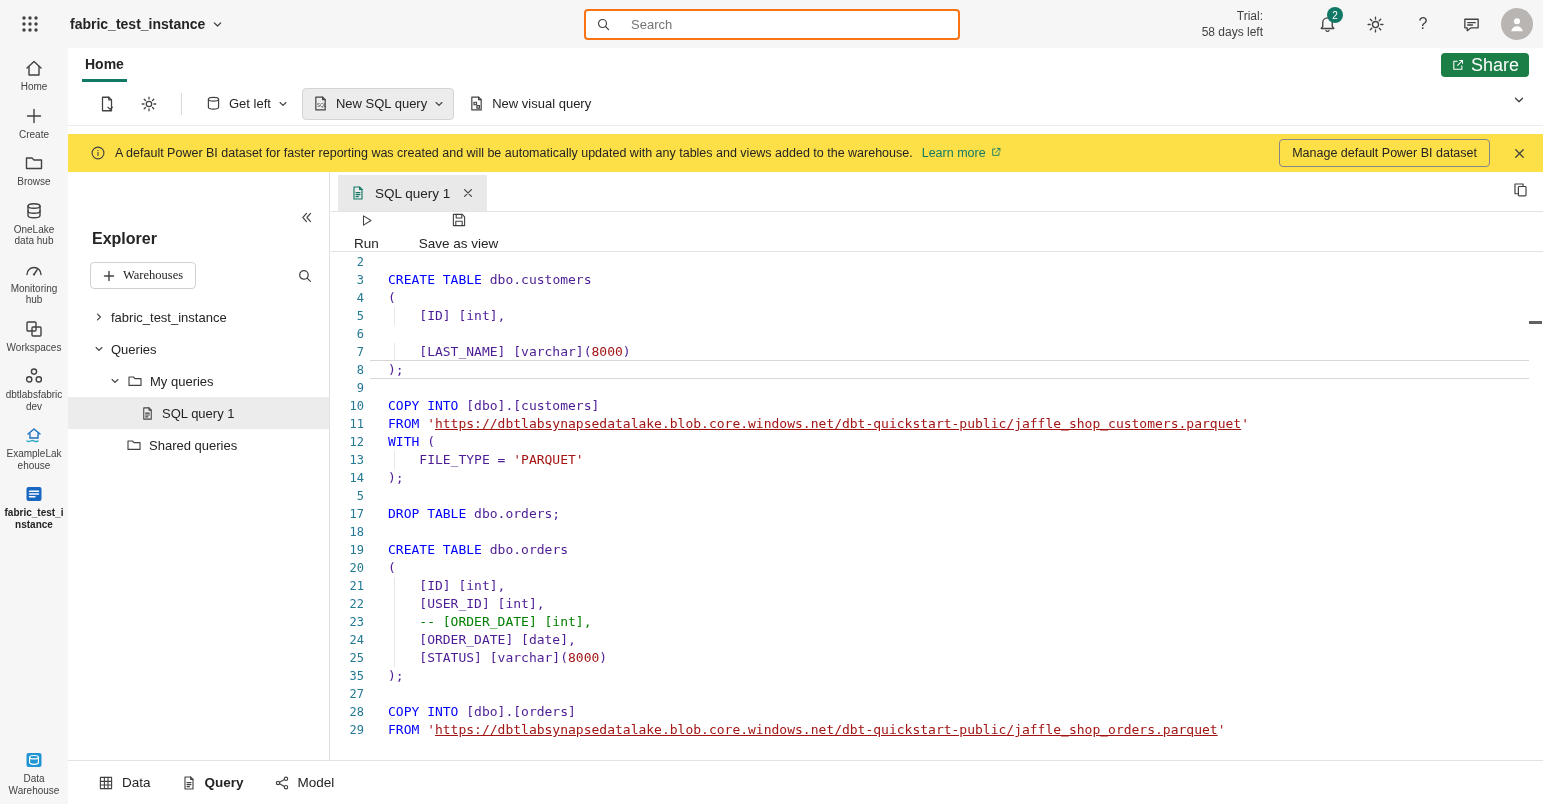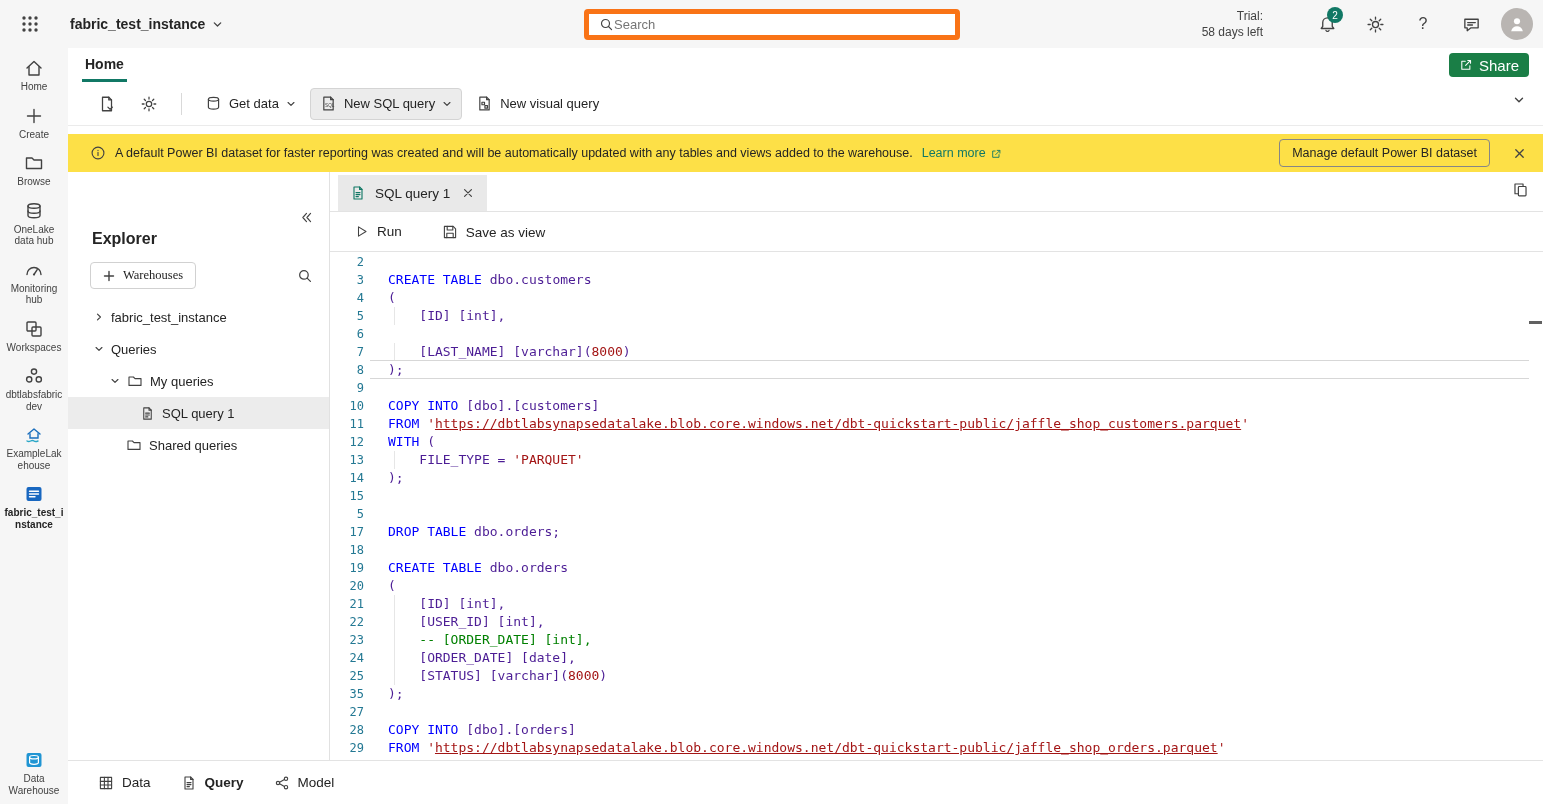--- a/index.html
+++ b/index.html
@@ -12,7 +12,7 @@
   .topbar{position:absolute;left:0;top:0;width:1543px;height:48px;background:#f6f6f6;display:flex;align-items:center;z-index:5;}
   .waffle{width:48px;height:48px;display:flex;align-items:center;justify-content:center;margin-left:6px;}
   .ws-title{display:flex;align-items:center;gap:7px;margin-left:16px;font-size:14px;font-weight:600;cursor:pointer;}
-  .searchbox{position:absolute;left:584px;top:9px;width:376px;height:31px;background:#fff;border:5px solid #f97316;border-radius:4px;display:flex;align-items:center;padding:0 10px;gap:0;}
+  .searchbox{position:absolute;left:584px;top:9px;width:376px;height:31px;background:#fff;border:2px solid #f97316;border-radius:4px;display:flex;align-items:center;padding:0 10px;gap:20px;}
   .searchbox input{border:none;outline:none;flex:1;font-size:13px;background:transparent;color:#242424;}
   .top-right{position:absolute;right:10px;top:0;height:48px;display:flex;align-items:center;}
   .trial{font-size:12px;color:#424242;text-align:right;line-height:1.35;margin-right:40px;}

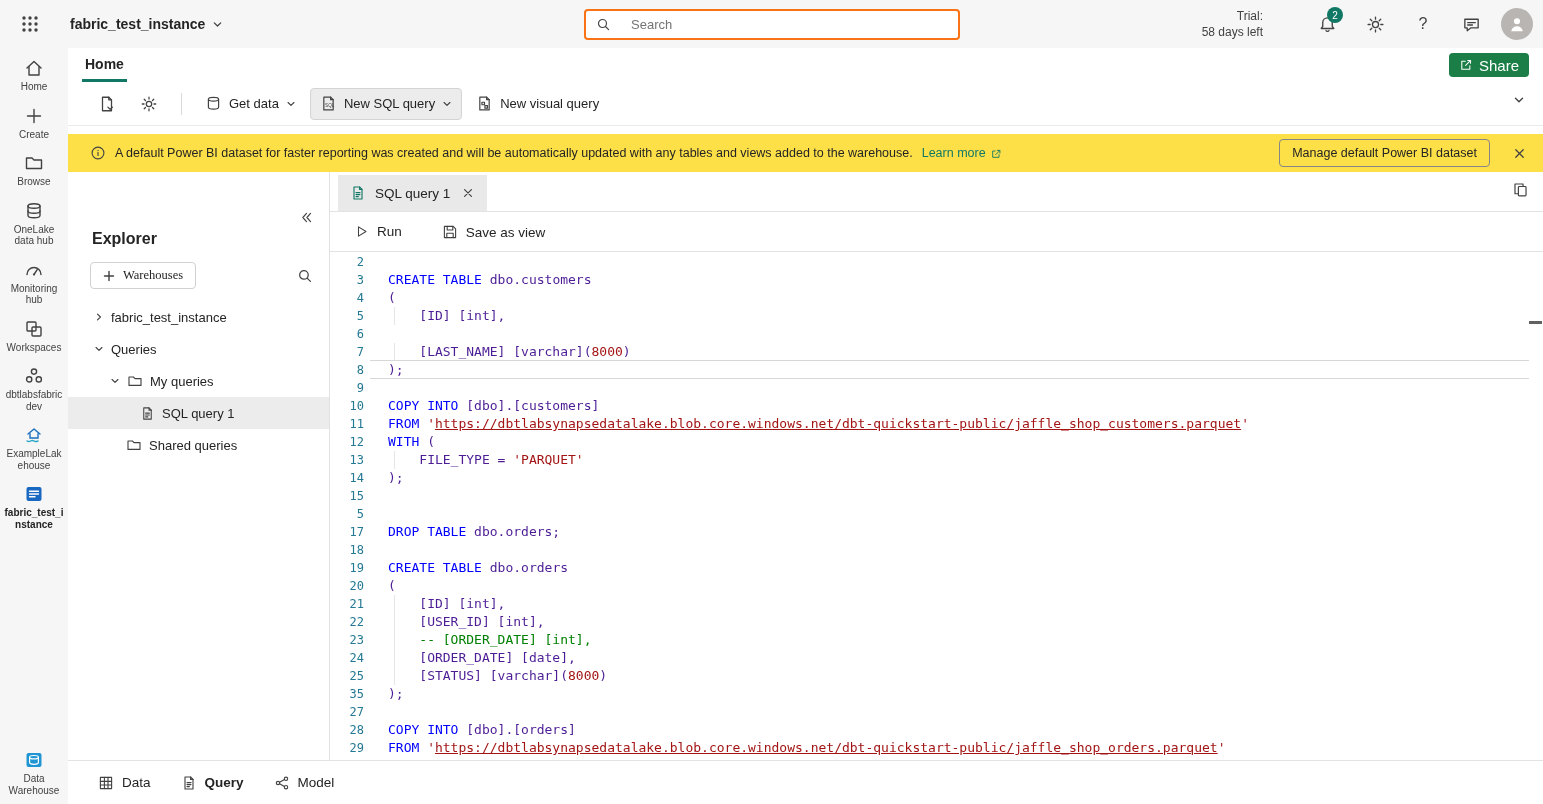--- a/index.html
+++ b/index.html
@@ -31,7 +31,7 @@
   
   .tabrow{position:absolute;left:68px;top:48px;right:0;height:34px;background:#fff;display:flex;align-items:center;padding:0 14px;}
   .home-tab{font-size:14px;font-weight:600;height:100%;display:flex;align-items:center;border-bottom:3px solid #117865;padding:0 3px;cursor:pointer;}
-  .share-btn{margin-left:auto;background:#1a7e46;color:#fff;height:24px;border-radius:4px;display:flex;align-items:center;gap:6px;padding:1px 10px;font-size:15px;}
+  .share-btn{margin-left:auto;background:#1a7e46;color:#fff;height:24px;border-radius:4px;display:flex;align-items:center;gap:6px;padding:1px 10px;font-size:18px;}
   .toolbar{position:absolute;left:68px;top:82px;right:0;height:44px;background:#fff;border-bottom:1px solid #ebebeb;display:flex;align-items:center;padding-left:20px;gap:4px;}
   .tbtn{display:flex;align-items:center;gap:7px;height:32px;padding:0 9px;font-size:13px;border-radius:4px;border:1px solid transparent;}
   .tbtn.highlight{background:#ececec;border-color:#d4d4d4;}

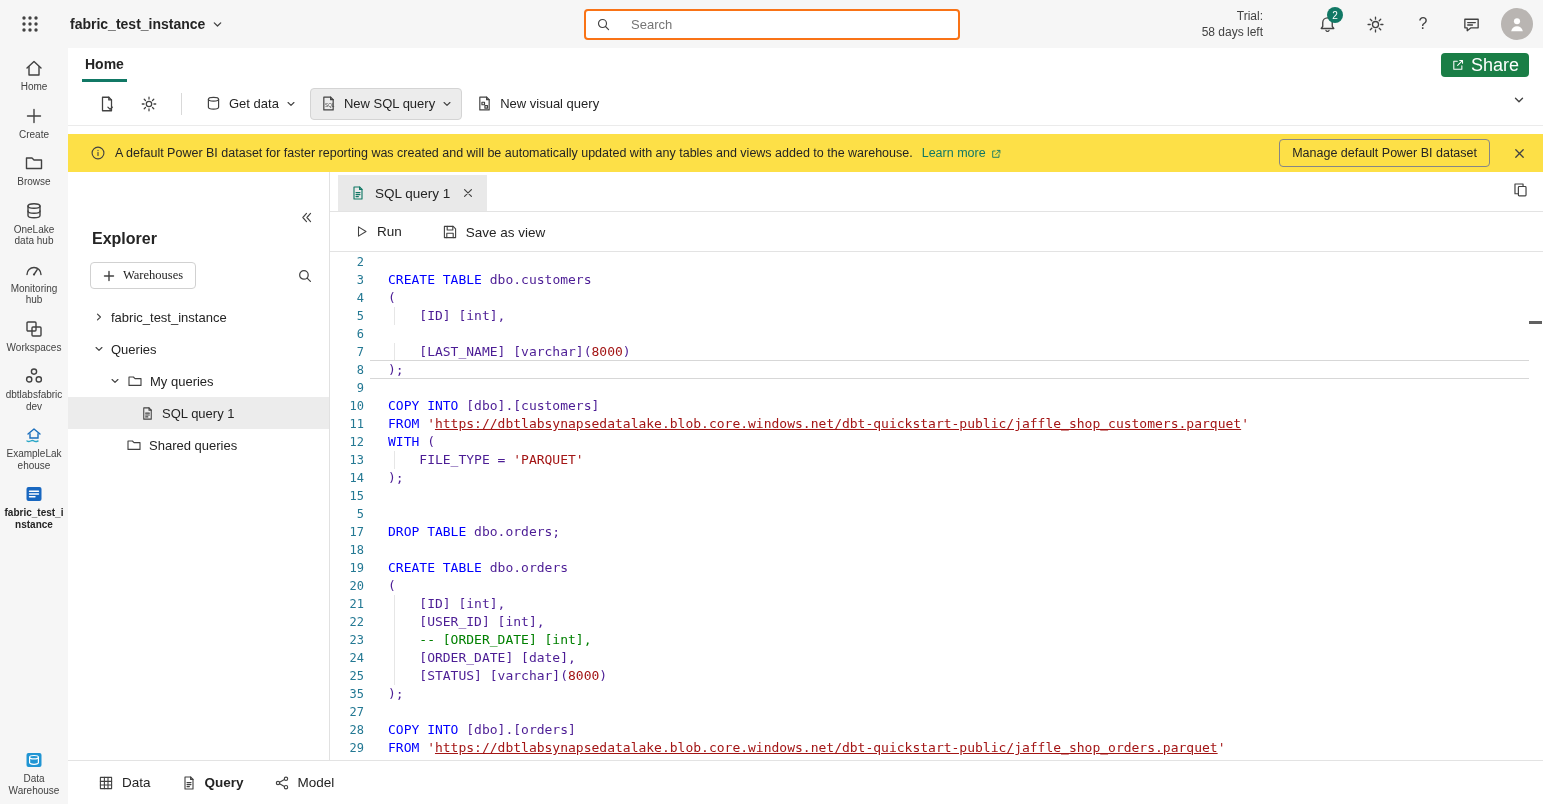--- a/index.html
+++ b/index.html
@@ -296,7 +296,7 @@
           <path class="ic" d="M4 5v9.5c0 1.2 2.7 2.2 6 2.2s6-1 6-2.2V5"></path>
         </svg>
       </span>
-    <span>Get data</span>
+    <span>Get left</span>
     <span>
         <svg width="10" height="10" viewBox="0 0 12 12">
           <path class="ic" d="M2.5 4.2 6 7.7l3.5-3.5"></path>

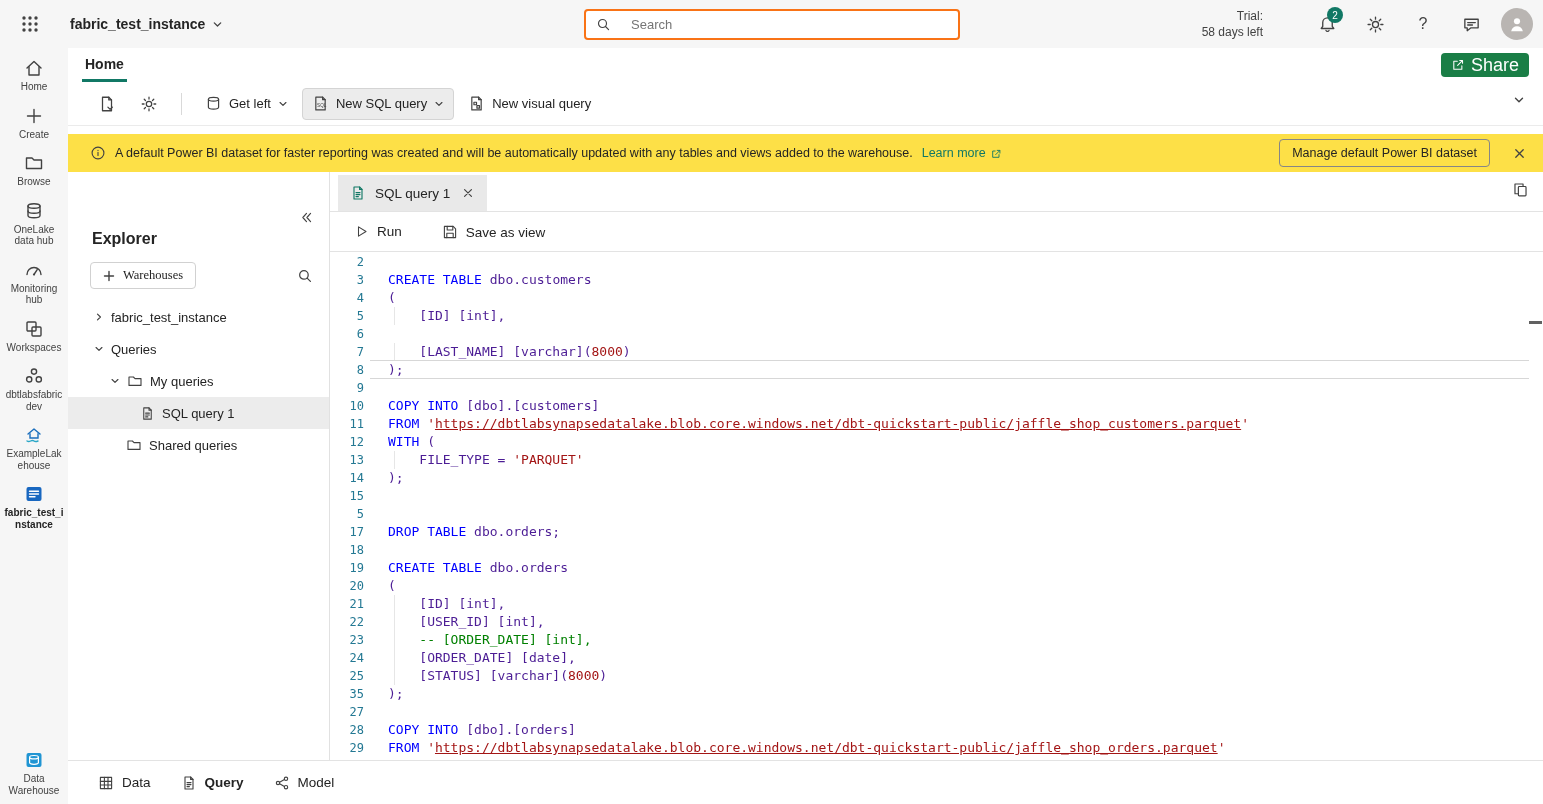--- a/index.html
+++ b/index.html
@@ -40,7 +40,7 @@
 
   
   .banner{position:absolute;left:68px;top:134px;right:0;height:38px;background:#fde047;display:flex;align-items:center;padding-left:22px;gap:9px;font-size:12.5px;color:#242424;}
-  .learnmore{color:#117865;display:flex;align-items:flex-end;gap:4px;cursor:pointer;}
+  .learnmore{color:#117865;display:flex;align-items:flex-start;gap:4px;cursor:pointer;}
   .manage-btn{margin-left:auto;border:1px solid #868686;border-radius:4px;height:28px;padding:0 12px;font-size:12.5px;background:transparent;}
   .banner-close{width:40px;height:38px;display:flex;align-items:center;justify-content:center;margin-right:4px;}
 

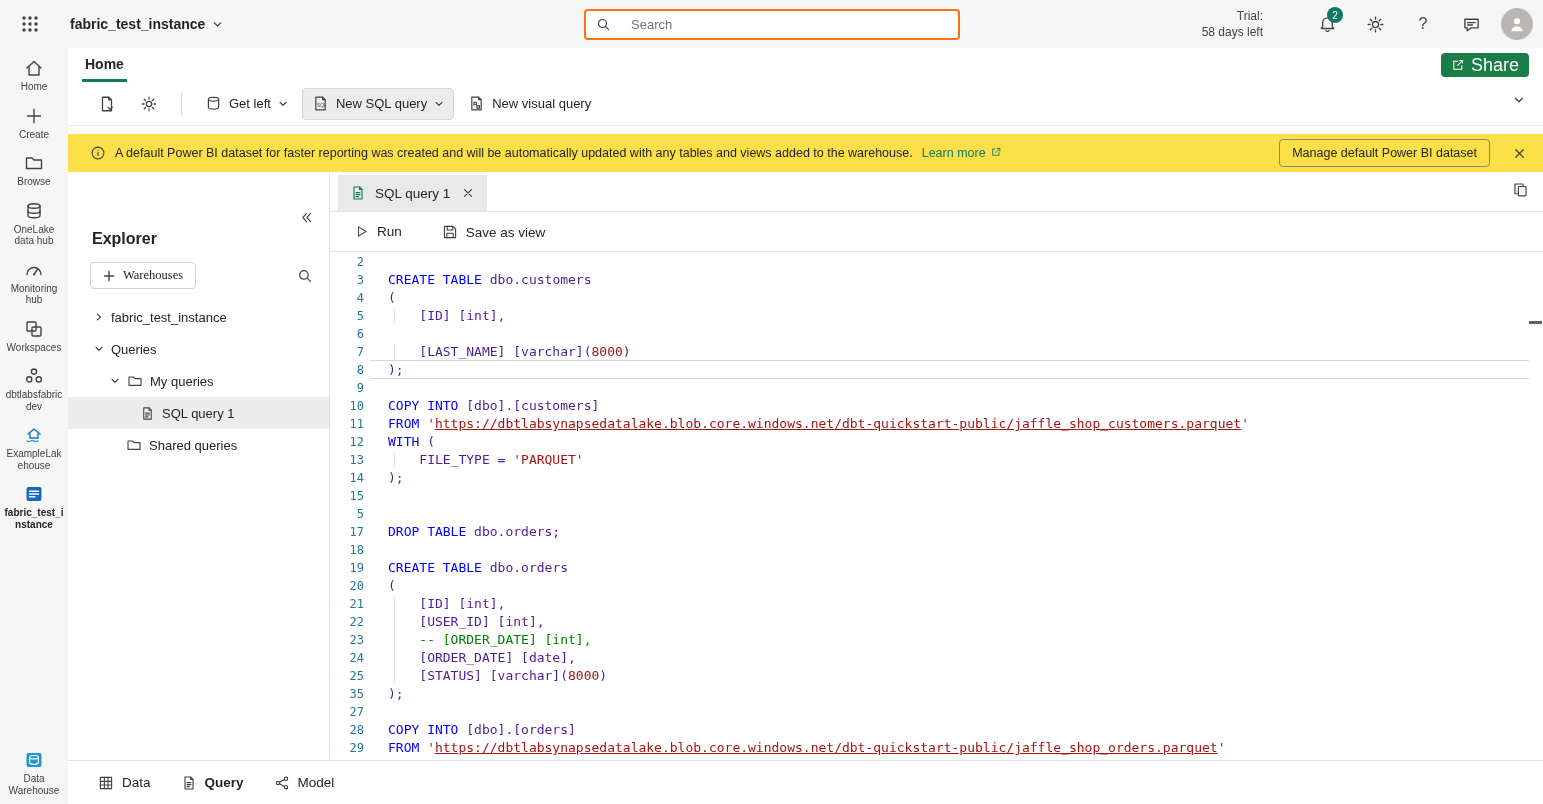--- a/index.html
+++ b/index.html
@@ -62,7 +62,7 @@
   .etab-close{display:flex;padding:3px;border-radius:3px;}
   .copy-btn{position:absolute;right:14px;top:9px;}
   .runbar{height:40px;border-bottom:1px solid #e3e3e3;display:flex;align-items:center;padding-left:16px;gap:24px;}
-  .runbtn{display:flex;align-items:flex-end;gap:8px;font-size:13.5px;padding:4px 8px;border-radius:4px;}
+  .runbtn{display:flex;align-items:center;gap:8px;font-size:13.5px;padding:4px 8px;border-radius:4px;flex-direction:column;}
   .codearea{position:absolute;top:81px;left:0;right:14px;bottom:0;overflow:hidden;font-family:"DejaVu Sans Mono",monospace;font-size:13px;line-height:18px;cursor:text;}
   .code-line{display:flex;height:18px;position:relative;}
   .ln{width:34px;flex:none;text-align:right;color:#237893;font-size:12px;line-height:18px;}

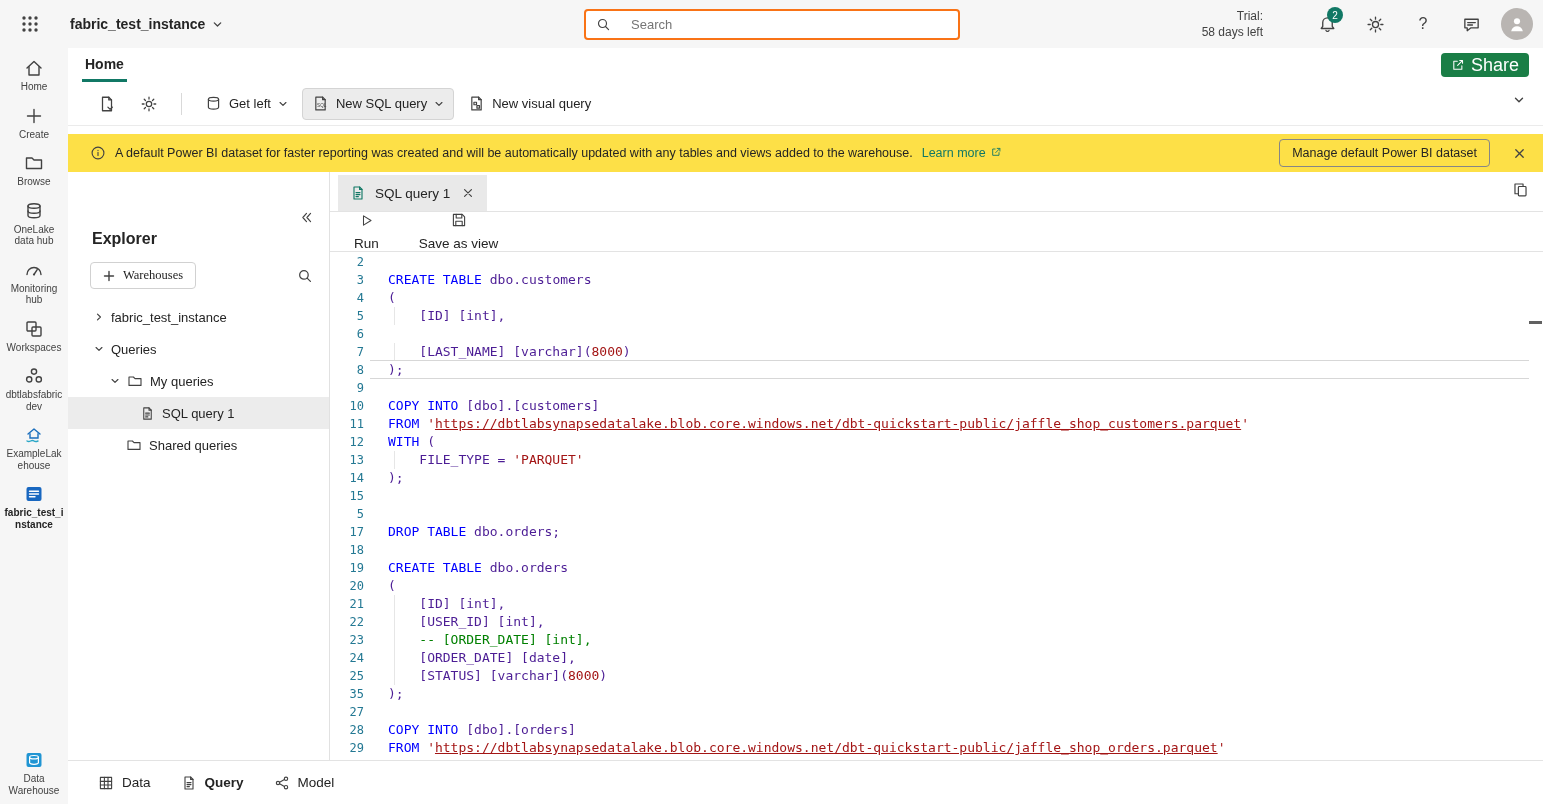--- a/index.html
+++ b/index.html
@@ -531,10 +531,6 @@
         <span class="code"><span class="tok-p">);</span></span>
       </div>
       <div class="code-line">
-        <span class="ln">15</span>
-        <span class="code"></span>
-      </div>
-      <div class="code-line">
         <span class="ln">5</span>
         <span class="code"></span>
       </div>

